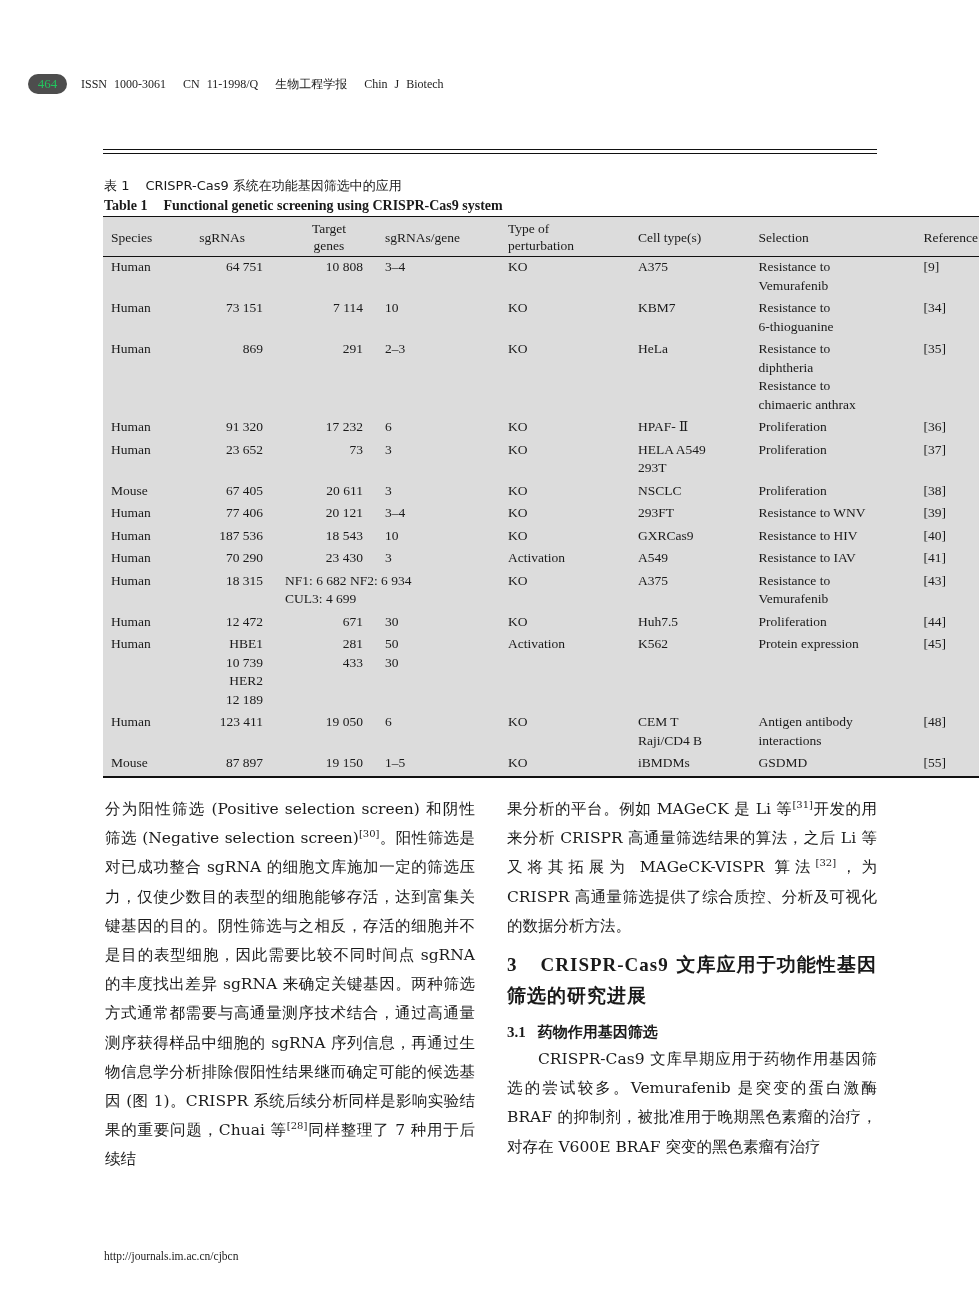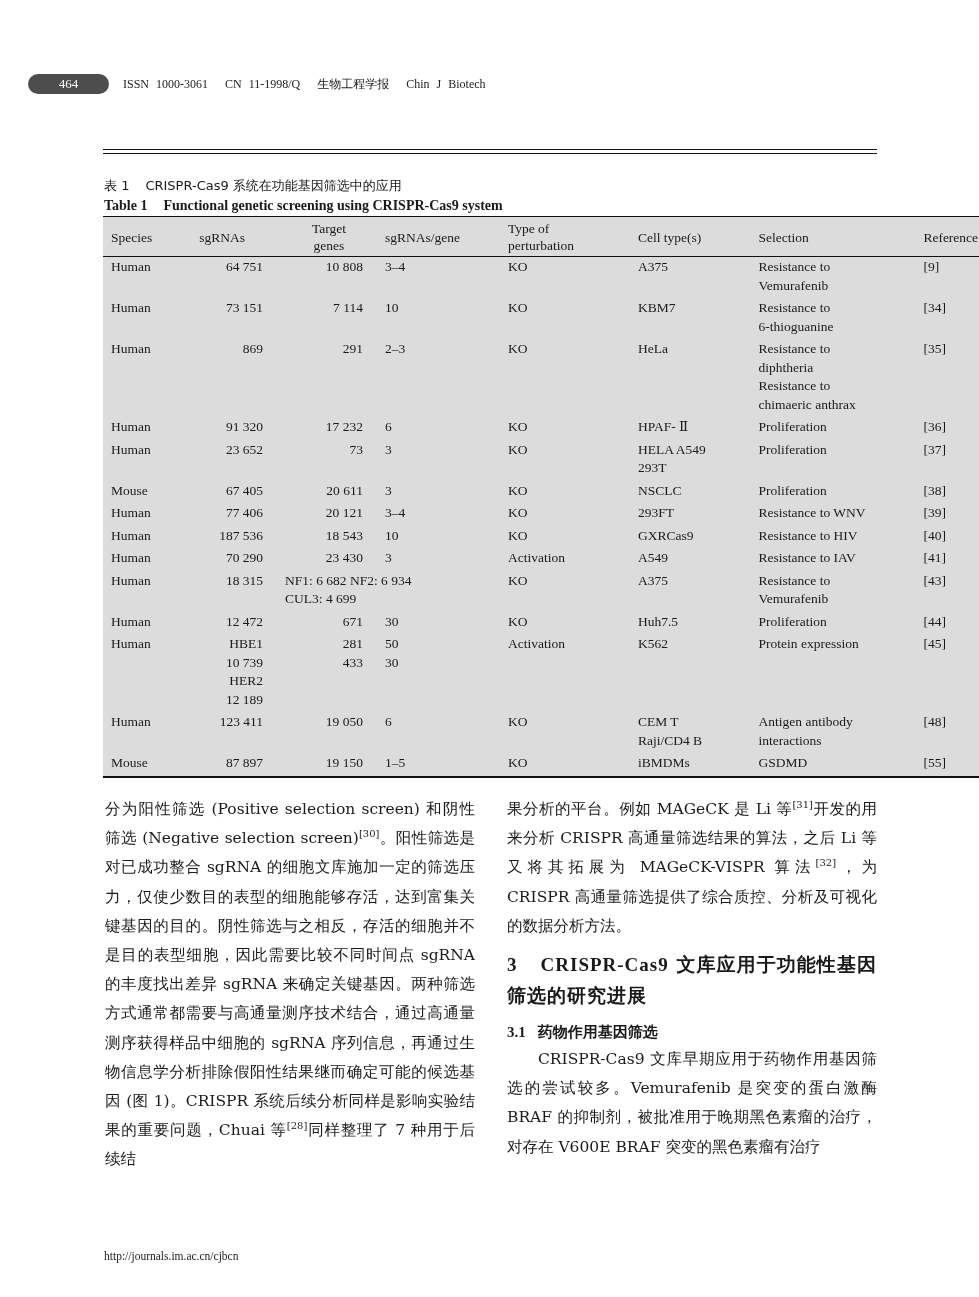--- a/index.html
+++ b/index.html
@@ -10,7 +10,7 @@
   }
   .header { position: absolute; left: 28px; top: 73px; height: 22px; display: flex; align-items: center; }
   .page-badge {
-    width: 81px; height: 20px; background: #4d4d4d; color: #ffffff; border-radius: 10px;
+    width: 39px; height: 20px; background: #4d4d4d; color: #22c55e; border-radius: 10px;
     font-size: 13px; display: flex; align-items: center; justify-content: center;
   }
   .header-meta { margin-left: 14px; font-size: 12px; color: #222; word-spacing: 4px; }

